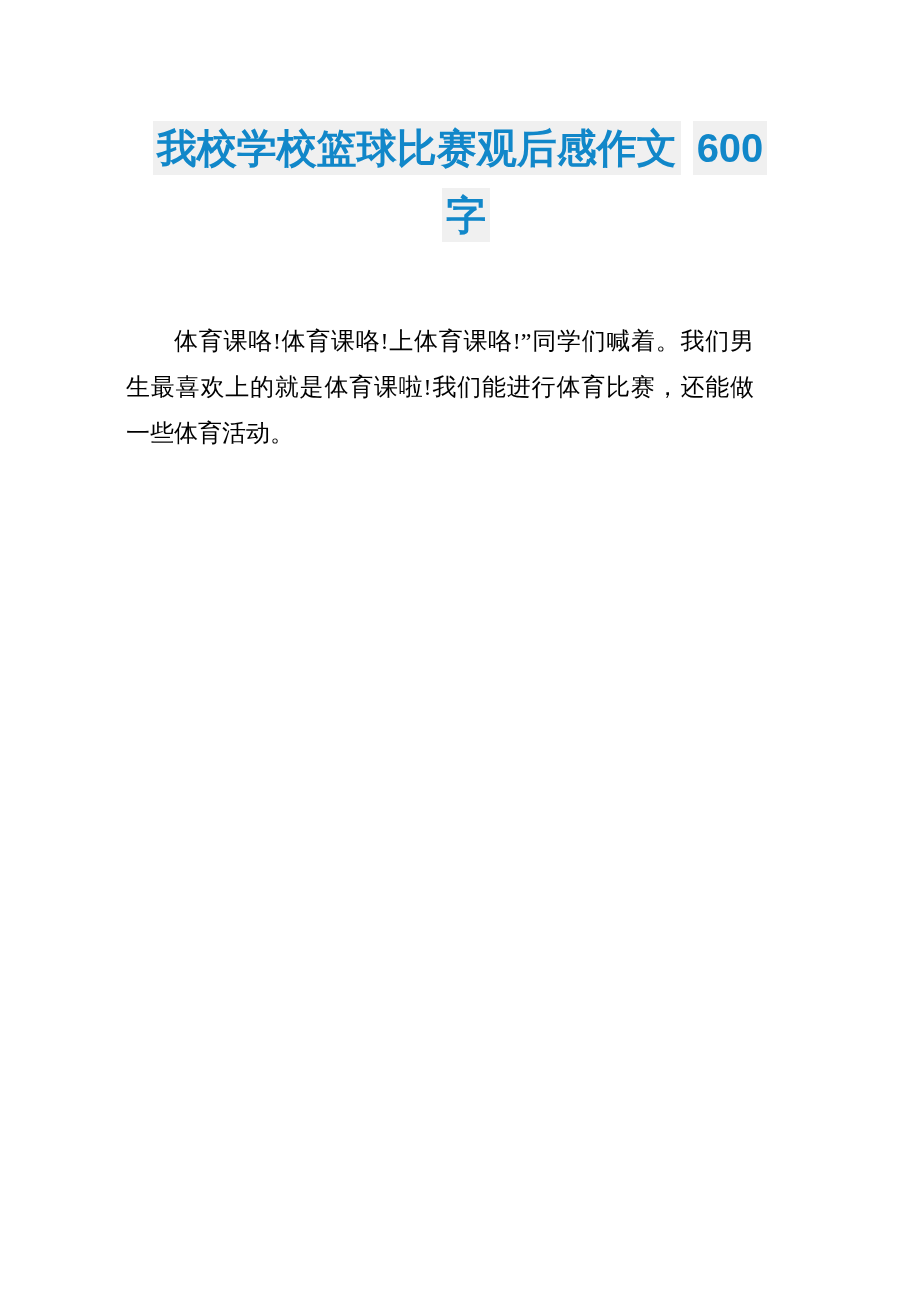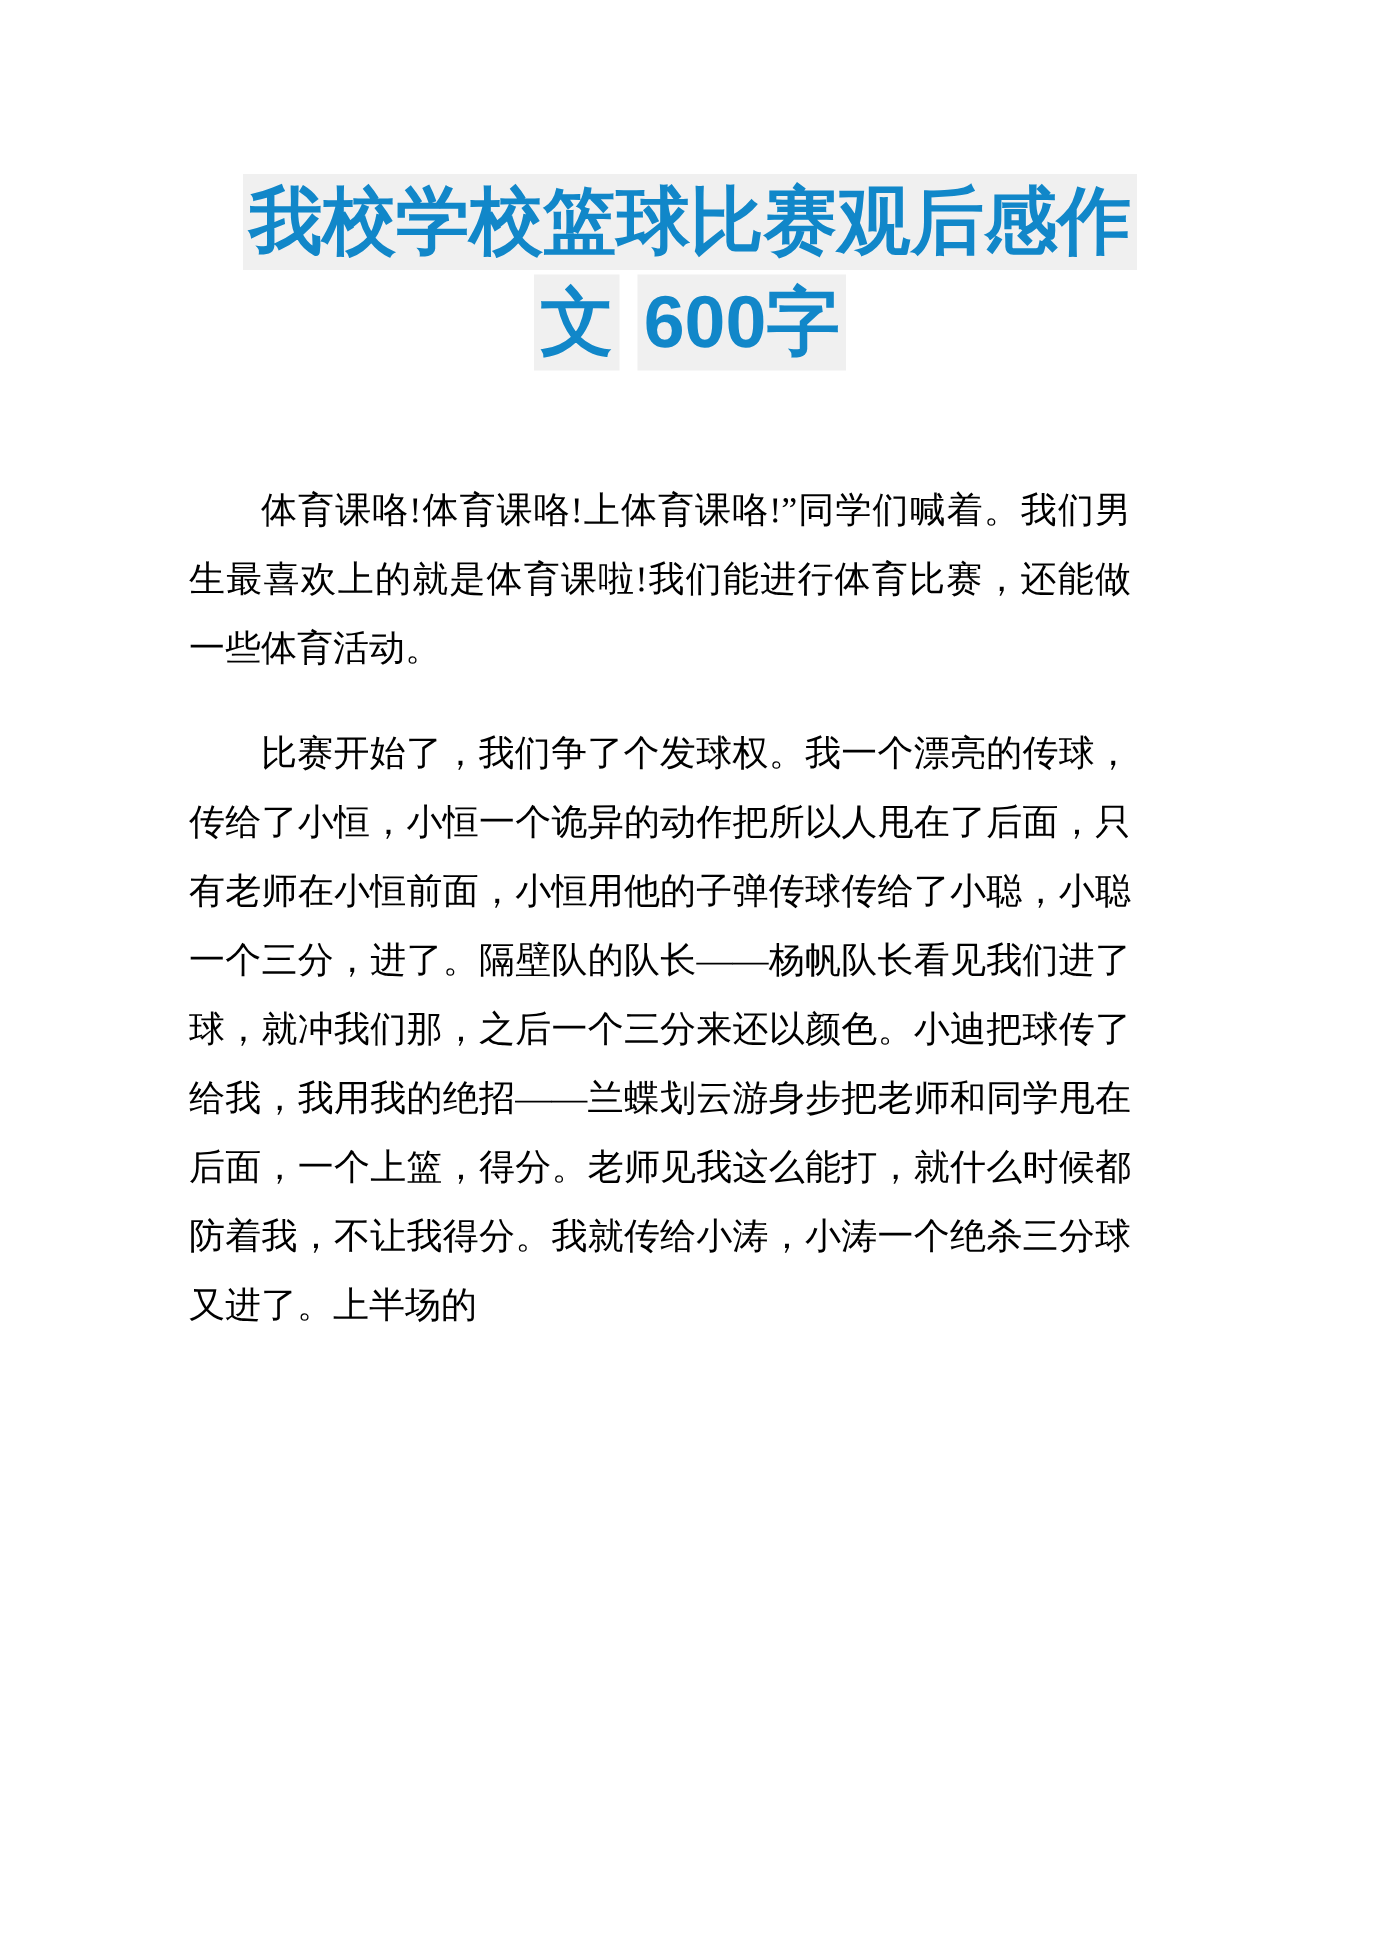--- a/index.html
+++ b/index.html
@@ -20,7 +20,7 @@
     text-align: center;
     font-family: "Liberation Sans", "DejaVu Sans", sans-serif;
     font-weight: 700;
-    font-size: 49px;
+    font-size: 40px;
     line-height: 67px;
     color: #1187c9;
     letter-spacing: 0;

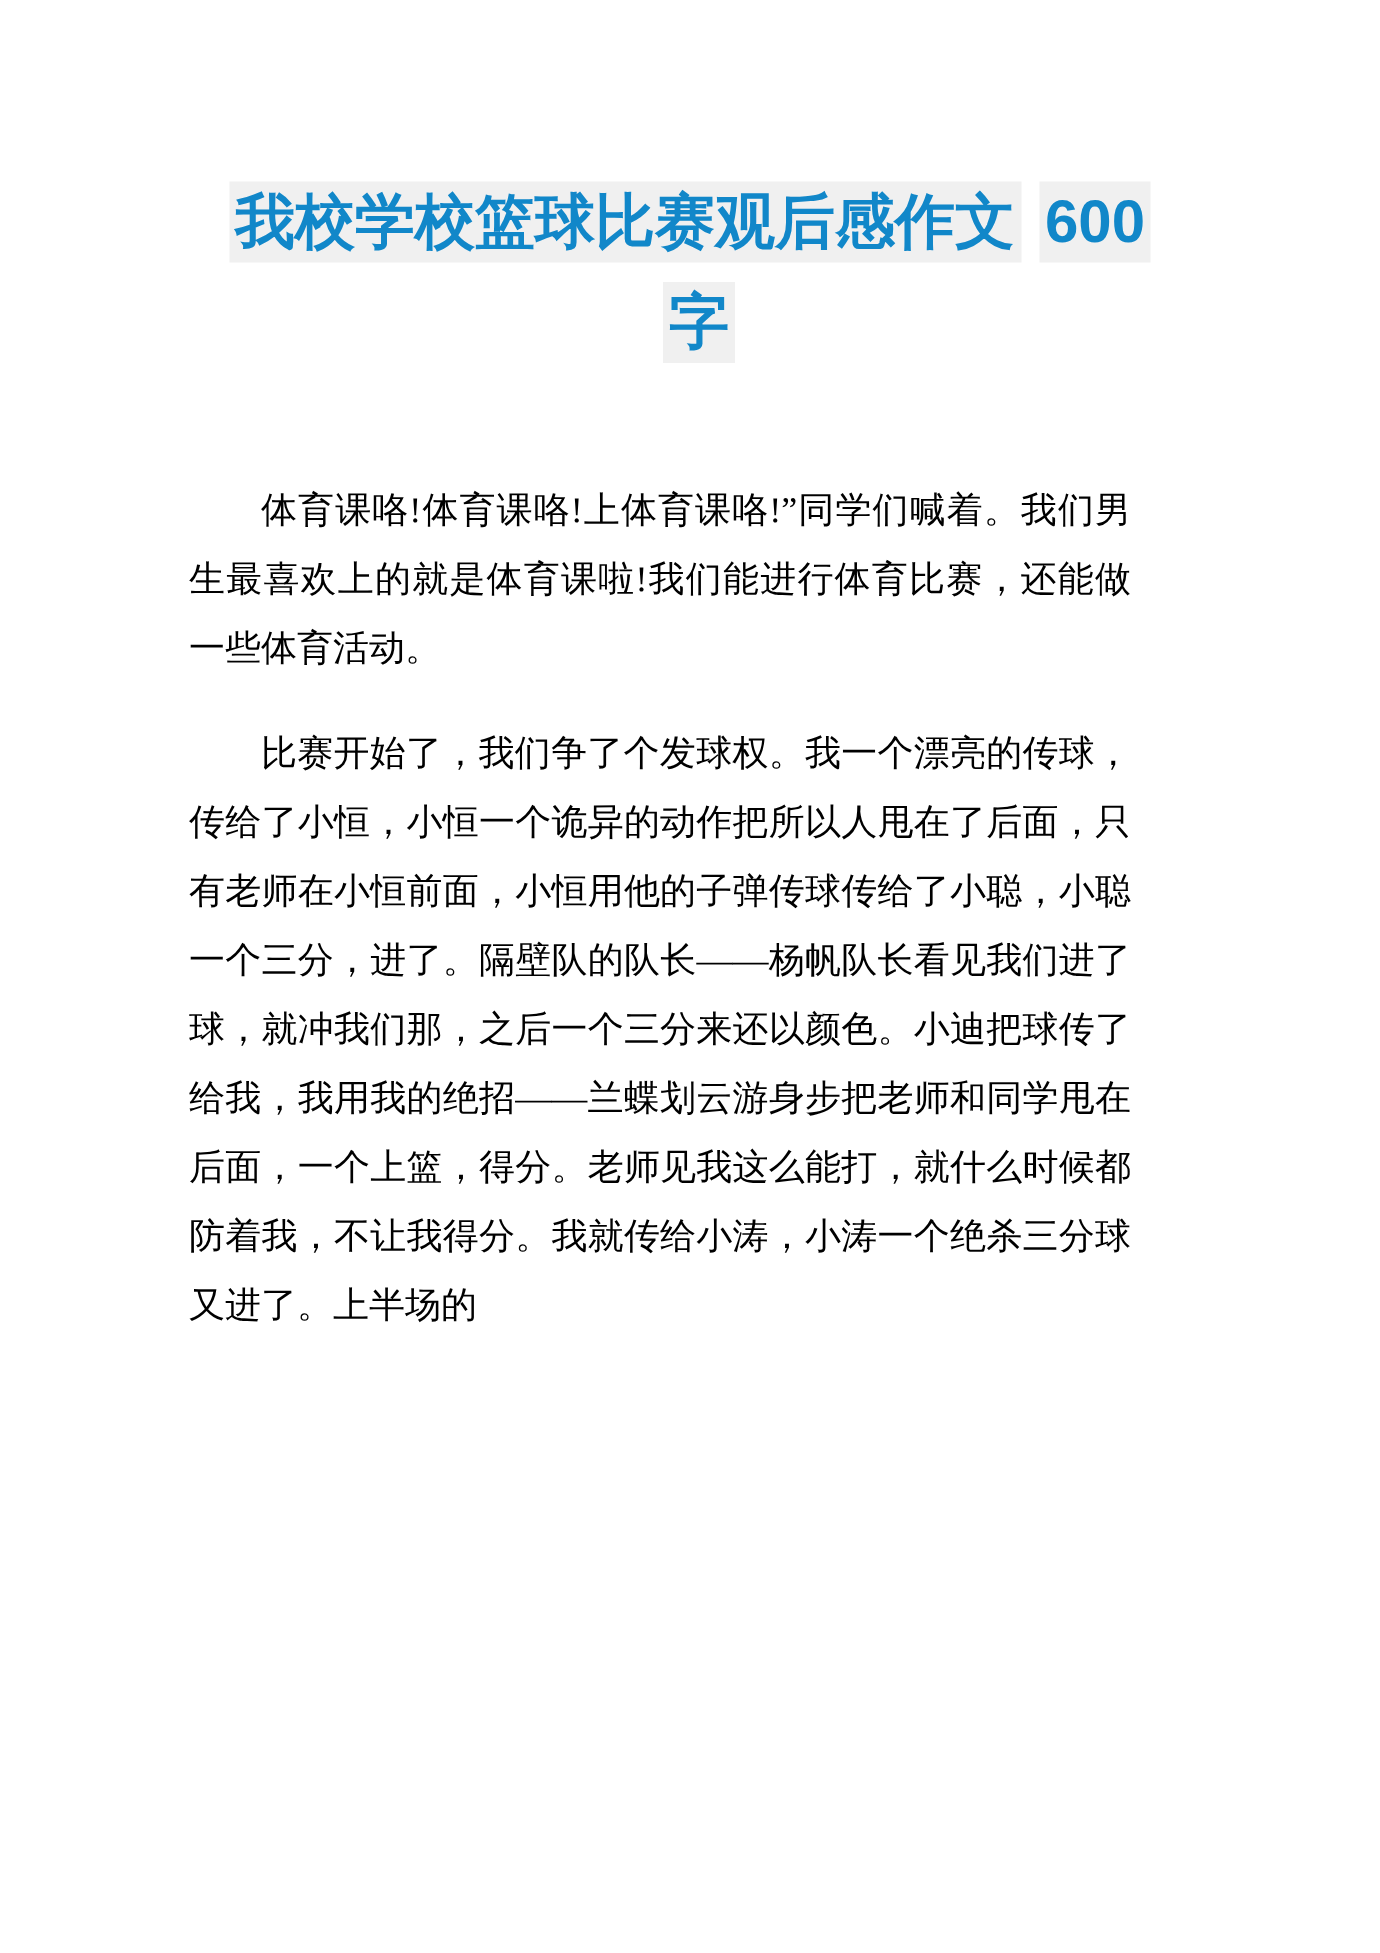--- a/index.html
+++ b/index.html
@@ -60,7 +60,6 @@
 
   <div class="doc-body">
     <p>体育课咯!体育课咯!上体育课咯!”同学们喊着。我们男生最喜欢上的就是体育课啦!我们能进行体育比赛，还能做一些体育活动。</p>
-    <p>比赛开始了，我们争了个发球权。我一个漂亮的传球，传给了小恒，小恒一个诡异的动作把所以人甩在了后面，只有老师在小恒前面，小恒用他的子弹传球传给了小聪，小聪一个三分，进了。隔壁队的队长——杨帆队长看见我们进了球，就冲我们那，之后一个三分来还以颜色。小迪把球传了给我，我用我的绝招——兰蝶划云游身步把老师和同学甩在后面，一个上篮，得分。老师见我这么能打，就什么时候都防着我，不让我得分。我就传给小涛，小涛一个绝杀三分球又进了。上半场的</p>
   </div>
 
 </div>

